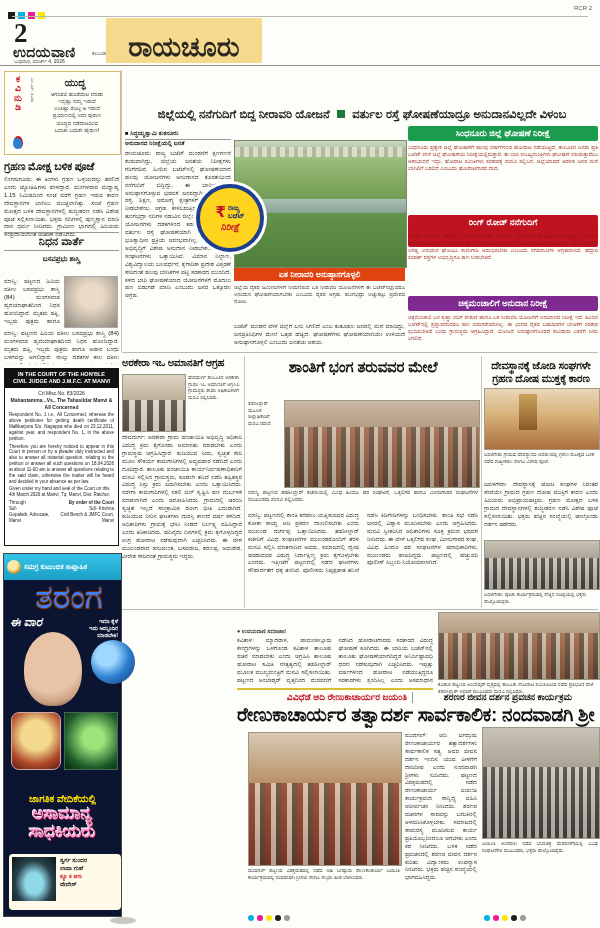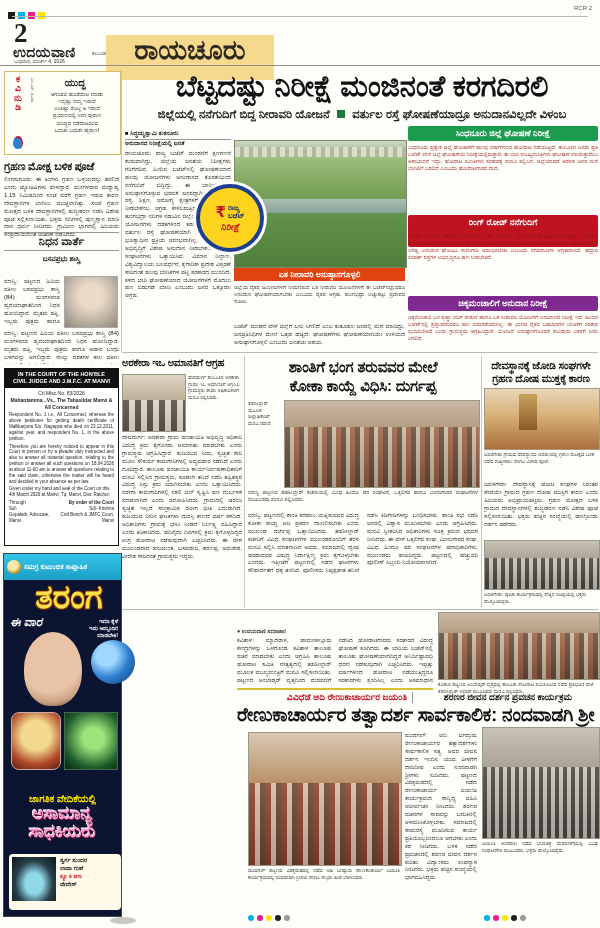--- a/index.html
+++ b/index.html
@@ -66,7 +66,7 @@
   <div class="abs b" style="left:13px;top:44px;font-size:14px;letter-spacing:.3px;">ಉದಯವಾಣಿ</div>
   <div class="abs t5" style="left:92px;top:50px;color:#333;">ಕಲಬುರಗಿ</div>
   <div class="abs t5" style="left:14px;top:58px;color:#333;">ಬುಧವಾರ, ಮಾರ್ಚ್ 4, 2026</div>
-  <div class="abs" style="left:106px;top:18px;width:168px;height:45px;background:#f6d98c;display:flex;align-items:flex-start;justify-content:center;margin-top:17px;">
+  <div class="abs" style="left:106px;top:18px;width:156px;height:45px;background:#f6d98c;display:flex;align-items:flex-end;justify-content:center;">
     <span style="font-size:27px;font-weight:bold;color:#2c2a20;">ರಾಯಚೂರು</span>
   </div>
   <div class="abs hrule" style="left:0;top:65px;width:600px;background:#8f8f88;"></div>

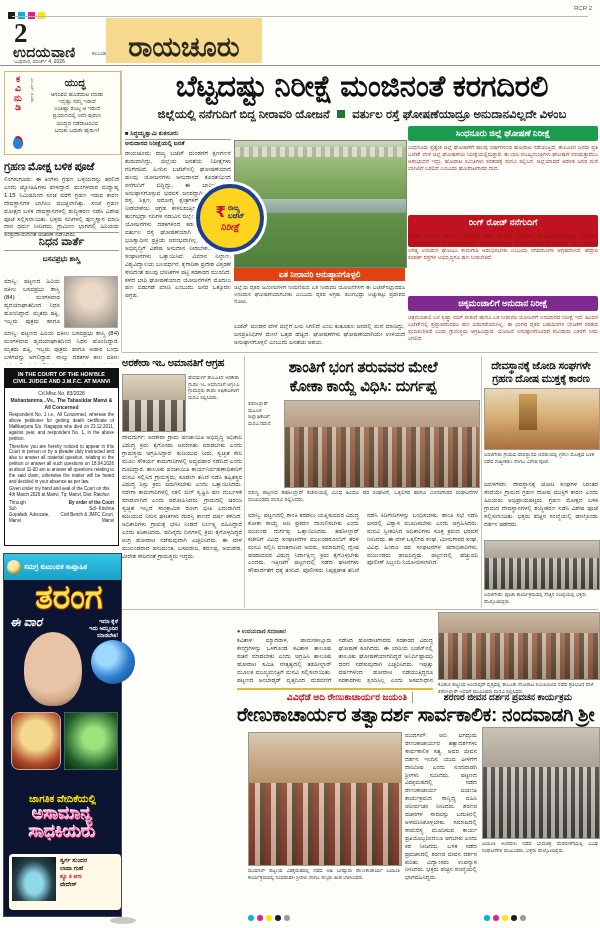--- a/index.html
+++ b/index.html
@@ -130,7 +130,6 @@
 
   <div class="abs vrule" style="left:121px;top:70px;height:282px;"></div>
 
-  <div class="abs b hl ctr" style="left:127px;top:70px;width:470px;font-size:29px;">ಬೆಟ್ಟದಷ್ಟು ನಿರೀಕ್ಷೆ ಮಂಜಿನಂತೆ ಕರಗದಿರಲಿ</div>
   <div class="abs b" style="left:127px;top:108px;width:470px;font-size:11.5px;text-align:center;">
     <span>ಜಿಲ್ಲೆಯಲ್ಲಿ ನನೆಗುದಿಗೆ ಬಿದ್ದ ನೀರಾವರಿ ಯೋಜನೆ</span>
     <span style="display:inline-block;width:8px;height:8px;background:#1b7a3a;margin:0 4px;"></span>

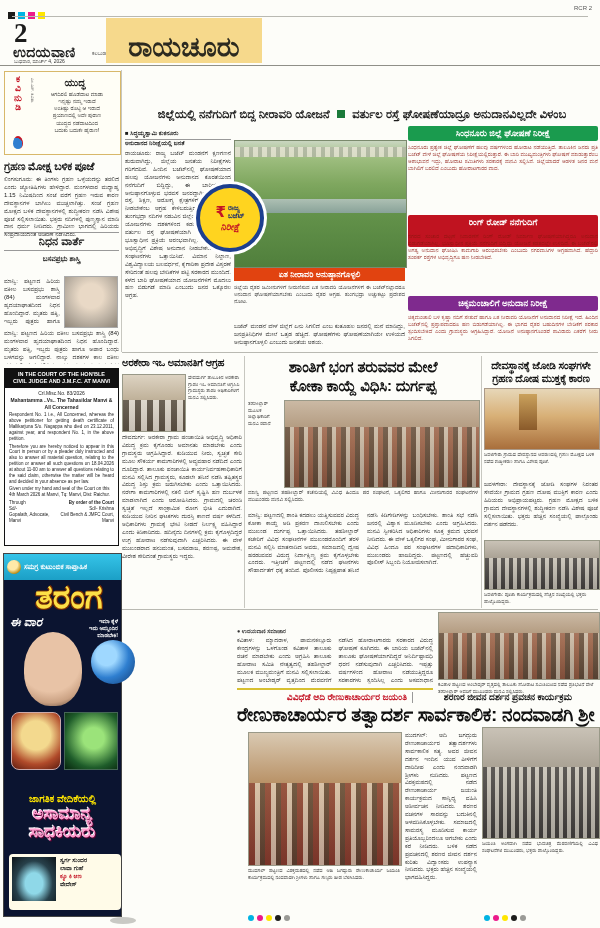--- a/index.html
+++ b/index.html
@@ -180,7 +180,6 @@
 
   <div class="abs b hl ctr" style="left:248px;top:358px;width:230px;font-size:15px;line-height:1.25;">
     <div>ಶಾಂತಿಗೆ ಭಂಗ ತರುವವರ ಮೇಲೆ</div>
-    <div>ಕೋಕಾ ಕಾಯ್ದೆ ವಿಧಿಸಿ: ದುರ್ಗಪ್ಪ</div>
   </div>
   <div class="abs t5 clip" style="left:248px;top:400px;width:33px;height:86px;color:#222;">ತಹಶೀಲ್ದಾರ್ ಮೂಲಕ ಜಿಲ್ಲಾಧಿಕಾರಿಗೆ ಮನವಿ ರವಾನೆ</div>
   <div class="abs ph-crowd" style="left:284px;top:400px;width:194px;height:86px;border:1px solid #998;"></div>

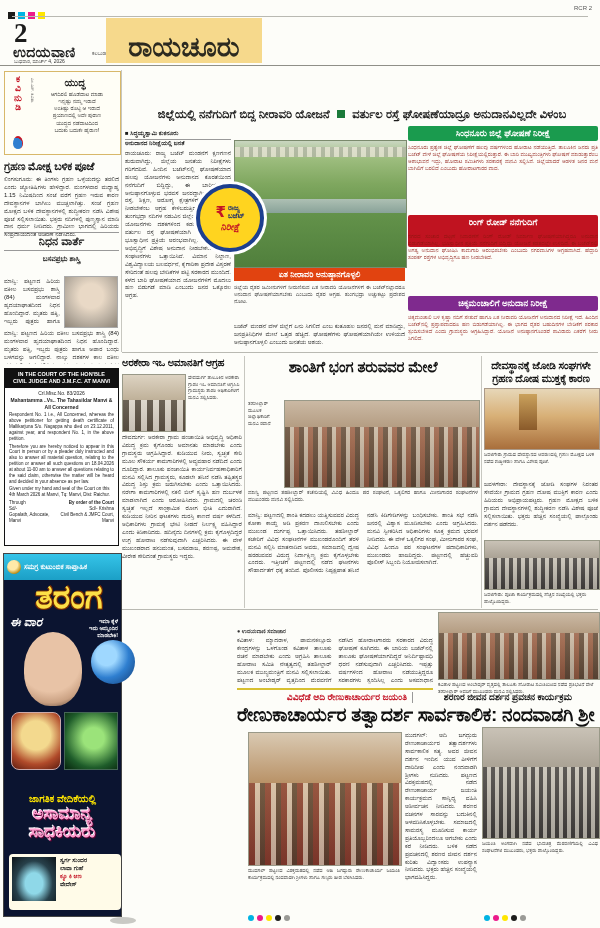--- a/index.html
+++ b/index.html
@@ -45,7 +45,7 @@
   
   #ad-cover{border:1px solid #444;background:#0b1430;}
   .ad-band{background:linear-gradient(180deg,#35c4e8,#1b9fc6);}
-  .ad-mast{color:#fde047;font-weight:bold;text-shadow:1px 1px 0 #7a2c00,-1px 1px 0 #7a2c00,1px -1px 0 #7a2c00;margin-left:13px;}
+  .ad-mast{color:#3b82f6;font-weight:normal;text-shadow:1px 1px 0 #7a2c00,-1px 1px 0 #7a2c00,1px -1px 0 #7a2c00;margin-left:13px;}
   .ad-face{position:absolute;border-radius:50% 50% 45% 45%;background:radial-gradient(circle at 45% 40%,#e8c3a6 0 55%,#caa183 75%,#3a2a22 100%);}
   .ad-earth{position:absolute;border-radius:50%;background:radial-gradient(circle at 35% 35%,#9fd8ff 0 25%,#2f7fd0 55%,#123b73 100%);}
   .ad-pink{color:#ff9ed0;font-weight:bold;text-shadow:1px 1px 0 #5c0030,-1px -1px 0 #fff;}

